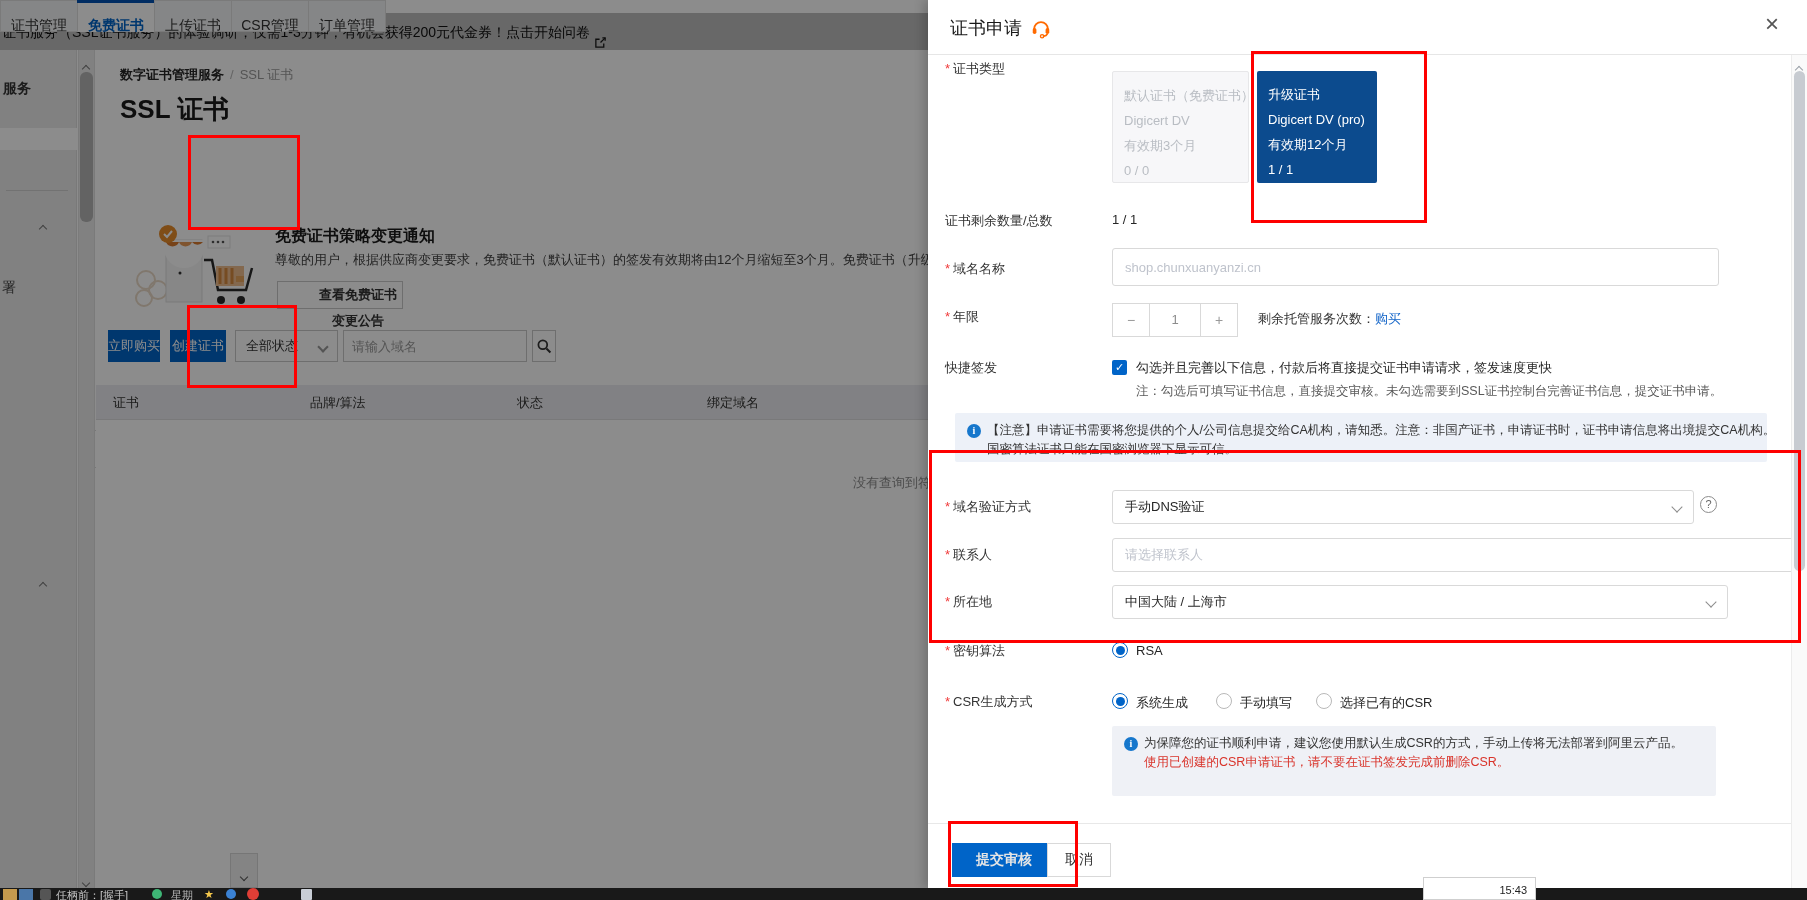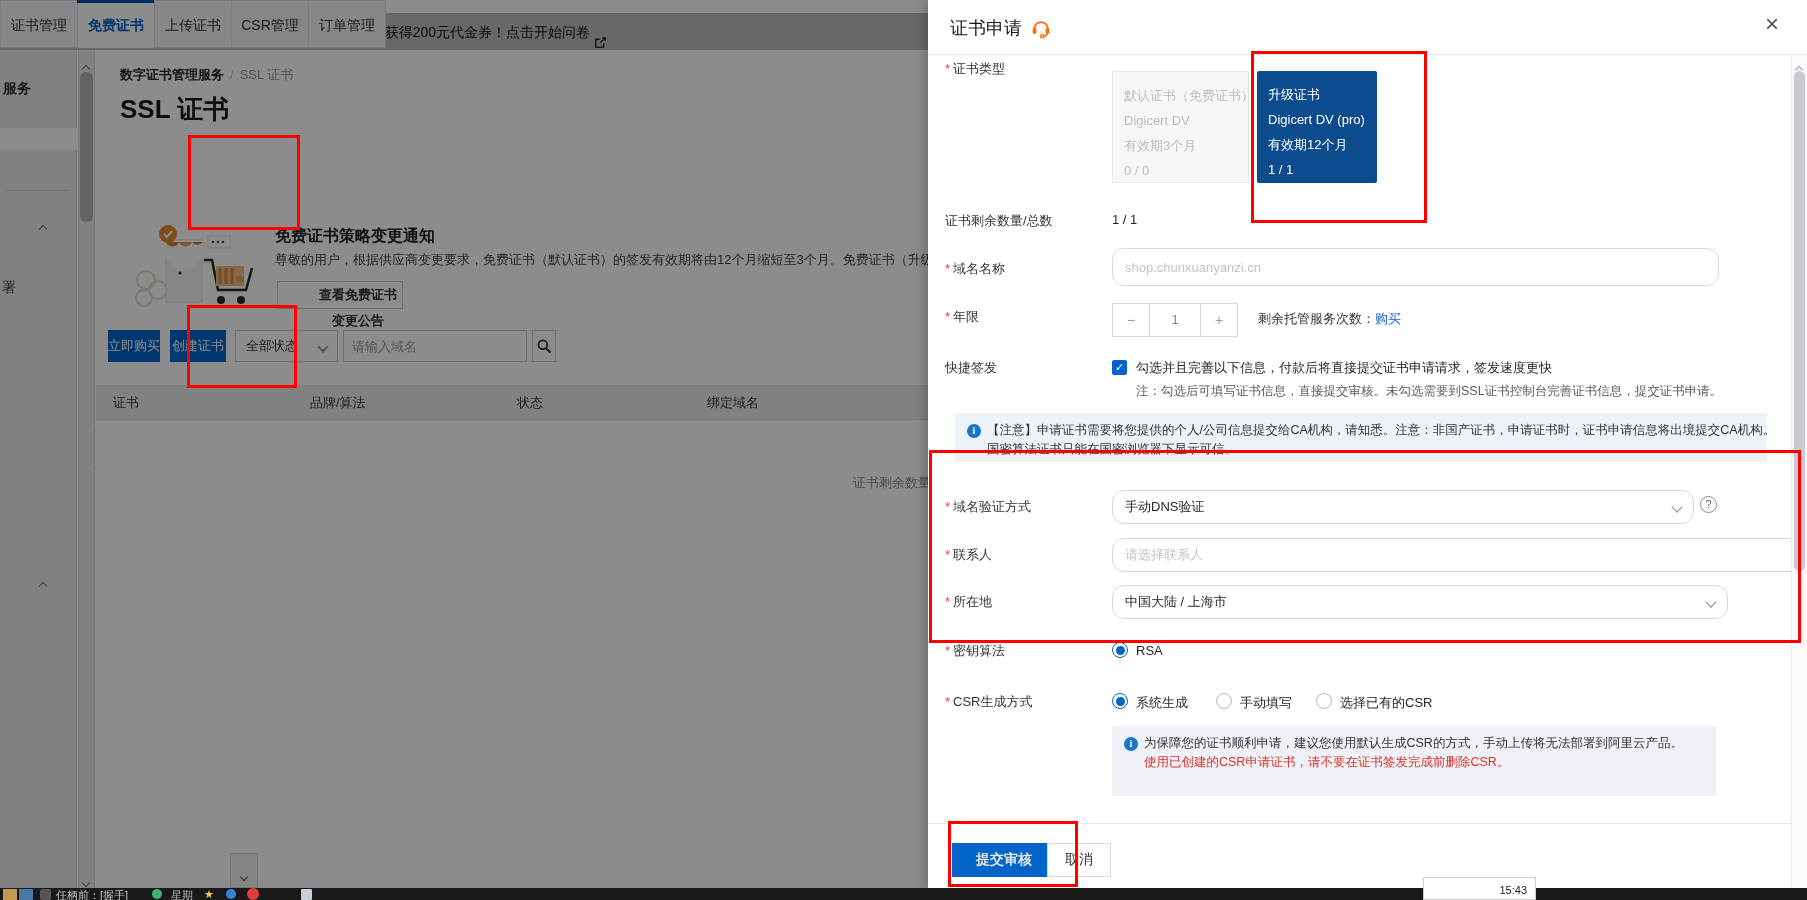--- a/index.html
+++ b/index.html
@@ -37,7 +37,7 @@
   .page-title { left:120px; top:92px; font-size:26px; font-weight:bold; color:#1a1a1a; }
 
   .tabs { left:115px; top:162px; height:48px; display:flex; }
-  .tab { width:78px; height:48px; line-height:48px; text-align:center; font-size:14px; color:#333; background:#f3f4f6; border:1px solid #dfdfdf; margin-left:-1px; position:relative; }
+  .tab { width:78px; height:32px; line-height:48px; text-align:center; font-size:14px; color:#333; background:#f3f4f6; border:1px solid #dfdfdf; margin-left:-1px; position:relative; }
   .tab:first-child { margin-left:0; }
   .tab.active { background:#fff; color:#0064c8; font-weight:bold; border-bottom-color:#fff; }
   .tab.active::before { content:""; position:absolute; left:-1px; right:-1px; top:-1px; height:3px; background:#0050b3; }

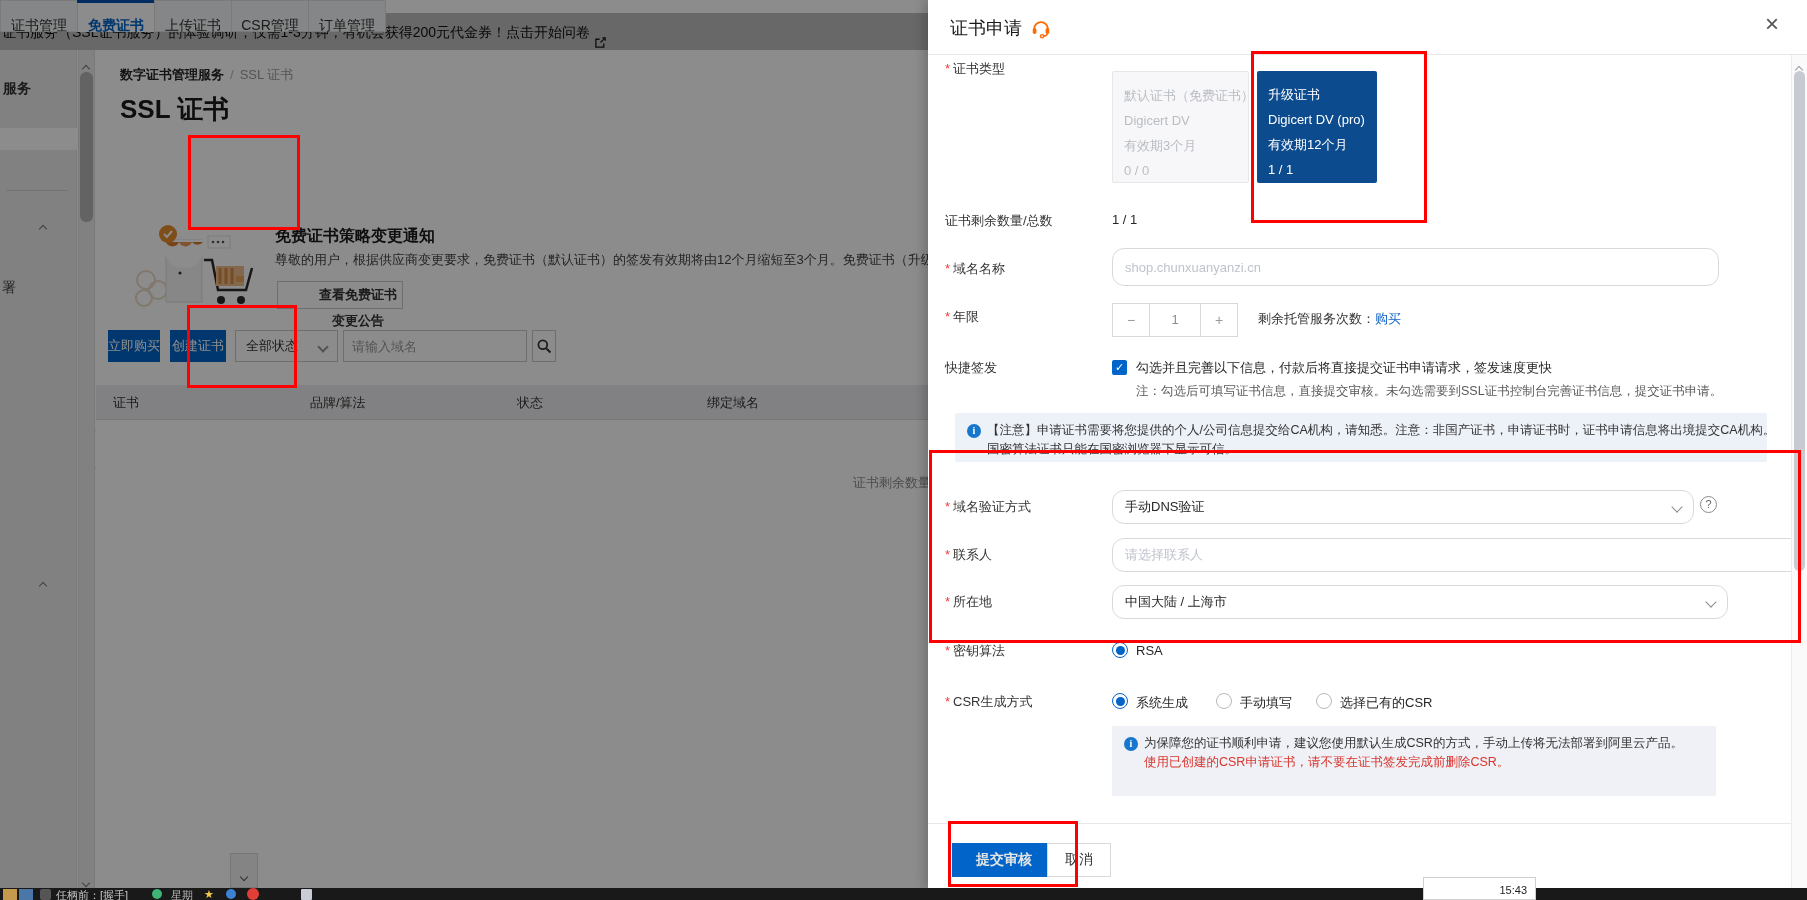--- a/index.html
+++ b/index.html
@@ -81,7 +81,7 @@
   .card.selected { background:#0c4b8e; color:#fff; }
   .card div { white-space:nowrap; }
 
-  .inp, .sel { position:absolute; height:34px; background:#fff; border:1px solid #d9d9d9; border-radius:12px; font-size:13px; }
+  .inp, .sel { position:absolute; height:34px; background:#fff; border:1px solid #d9d9d9; border-radius:3px; font-size:13px; }
   .inp input { width:100%; height:100%; border:none; outline:none; padding:0 12px; font-size:13px; color:#333; background:transparent; font-family:inherit; }
   .inp input::placeholder { color:#bfc3cc; }
   .sel { line-height:32px; padding:0 28px 0 12px; color:#262626; }

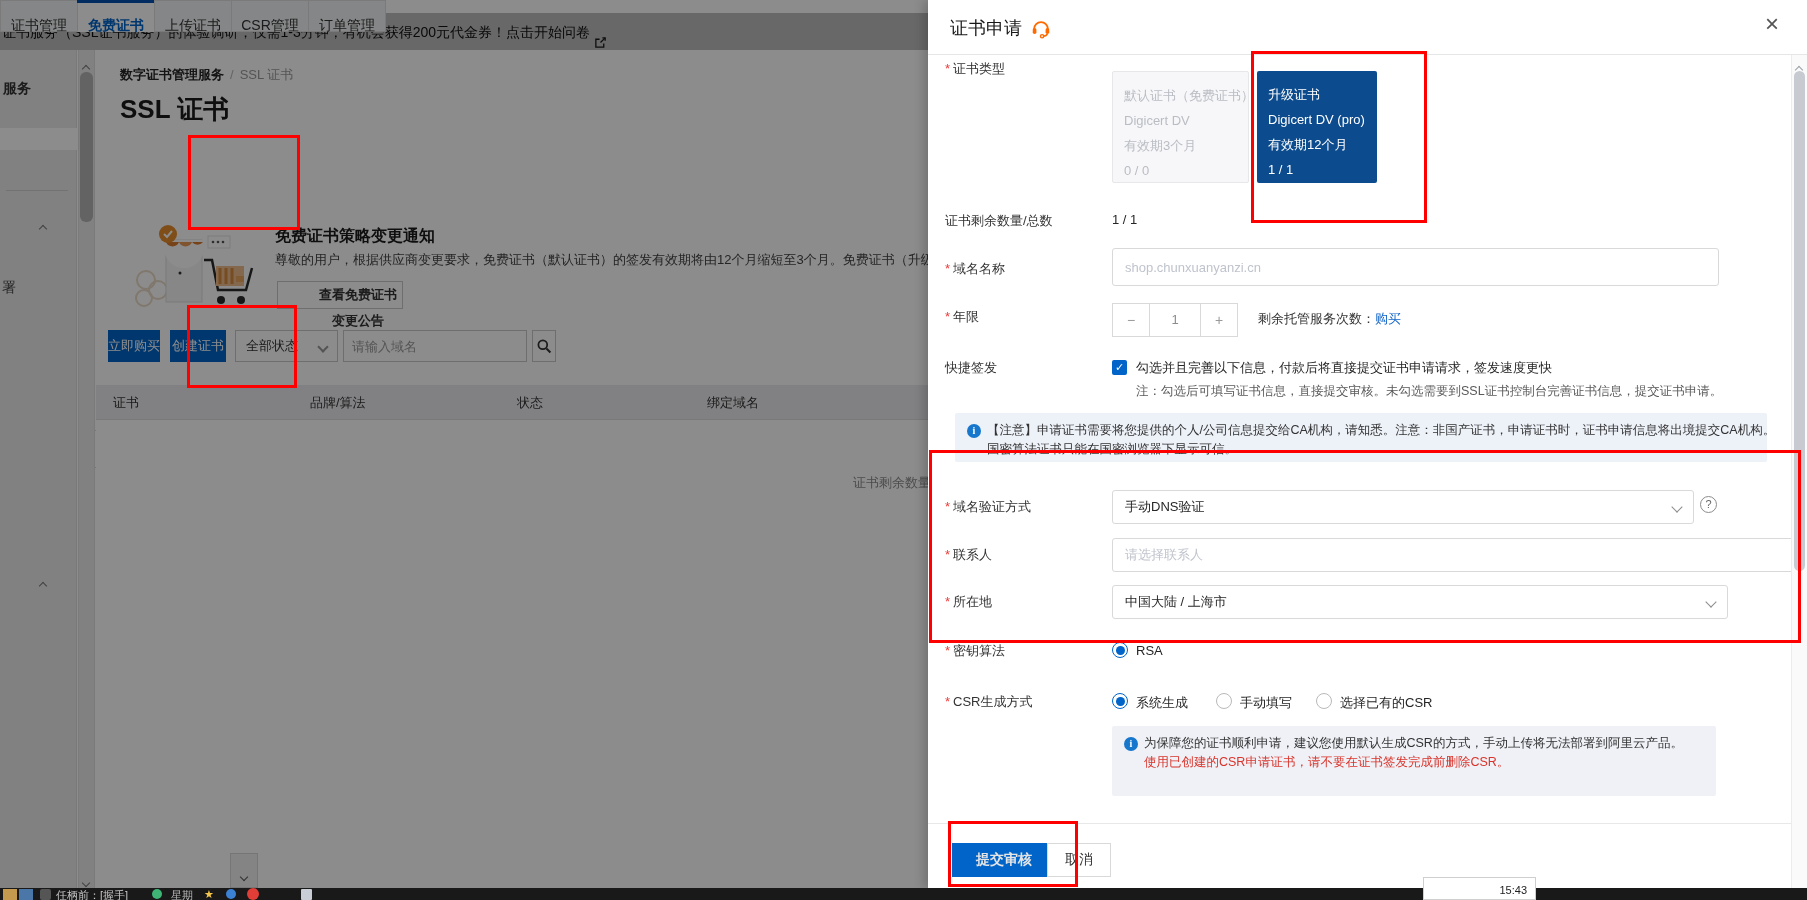--- a/index.html
+++ b/index.html
@@ -232,7 +232,7 @@
     <span class="th" style="left:421px;">状态</span>
     <span class="th" style="left:611px;">绑定域名</span>
   </div>
-  <div class="abs empty-text">证书剩余数量</div>
+  <div class="abs empty-text">没有查询到符</div>
 
   <div class="abs mystery-scroll"><span class="chev small" style="border-color:#555;"></span></div>
 </div>

